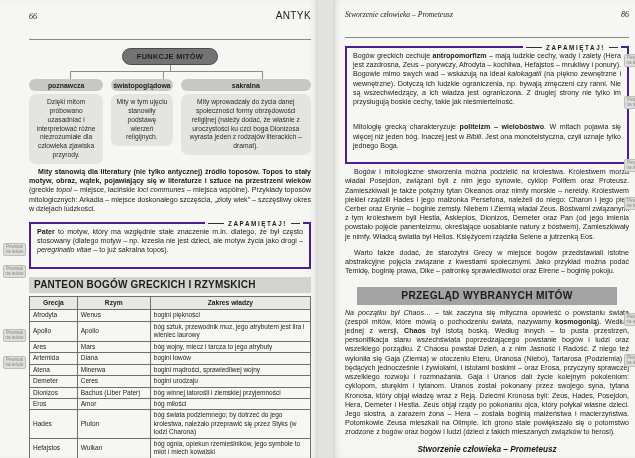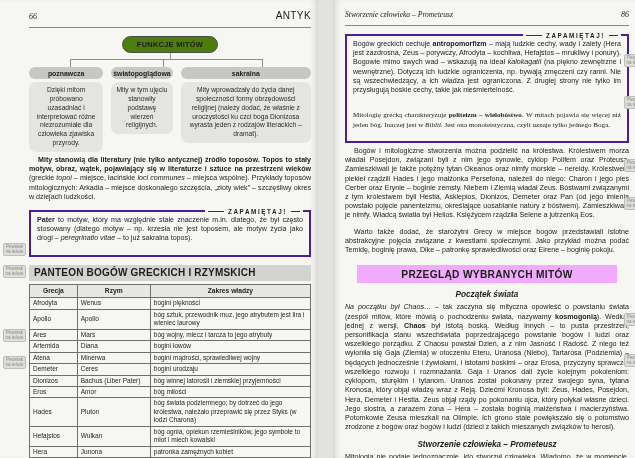--- a/index.html
+++ b/index.html
@@ -12,7 +12,7 @@
   #page-left .content{left:29px;width:282px;}
   #page-right .content{left:12px;width:284px;}
   .pghead{display:flex;justify-content:space-between;align-items:flex-end;
-    border-bottom:1px solid #8a8a8a;padding-bottom:6px;font-size:7.5px;}
+    border-bottom:1px solid #8a8a8a;padding-bottom:18px;font-size:7.5px;}
   .pgnum{font-family:"Liberation Serif",serif;font-style:italic;font-size:8px;}
   .running{font-size:10px;letter-spacing:.4px;}
   .running-it{font-family:"Liberation Serif",serif;font-style:italic;font-size:7.6px;}

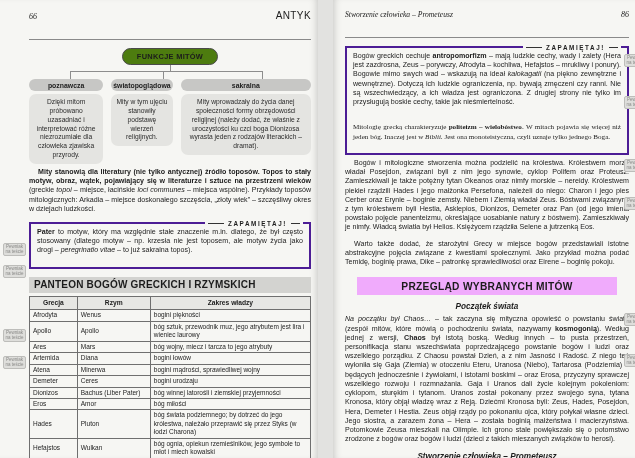--- a/index.html
+++ b/index.html
@@ -19,7 +19,7 @@
   
   .diagram{margin-top:5px;}
   .dg-title-wrap{text-align:center;}
-  .dg-title{display:inline-block;border:1.2px solid #4a4a4a;border-radius:9px;background:#4d7c0f;
+  .dg-title{display:inline-block;border:1.2px solid #4a4a4a;border-radius:9px;background:#737373;
     font-weight:bold;font-size:7.4px;padding:3px 14px;letter-spacing:.3px;}
   .dg-connect{position:relative;height:14px;}
   .dg-connect .v{position:absolute;width:1px;background:#8d8d8d;}

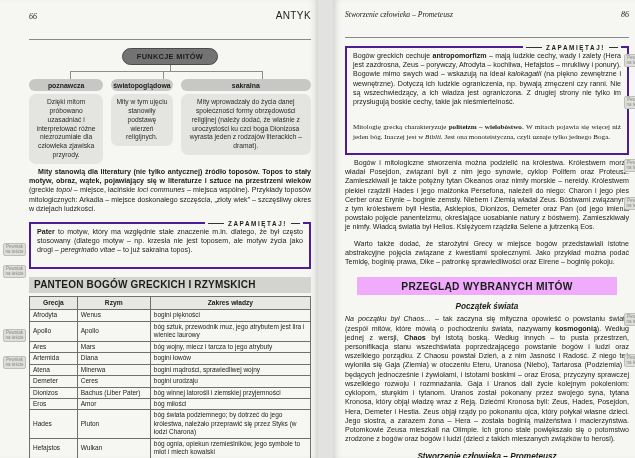--- a/index.html
+++ b/index.html
@@ -43,7 +43,7 @@
   .rlabel .dash{height:0;border-top:1.2px solid #333;}
   .dash-l{width:16px;} .dash-r{width:9px;}
   .rbox .para{margin-top:0;}
-  .rbox .para + .para{margin-top:16px;font-family:Liberation Serif, serif;}
+  .rbox .para + .para{margin-top:16px;}
   
   .band{background:#d3d3d0;font-weight:bold;font-size:10px;padding:2.5px 5px;margin-top:8px;letter-spacing:.2px;}
   table{width:100%;border-collapse:collapse;margin-top:3px;}

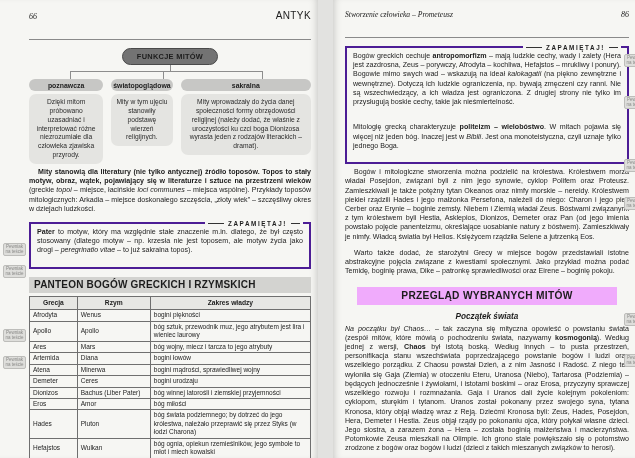--- a/index.html
+++ b/index.html
@@ -109,7 +109,7 @@
           <span>ZAPAMIĘTAJ!</span>
           <span class="dash dash-r"></span>
         </div>
-        <p class="para"><span class="b">Pater</span><span> to motyw, który ma względnie stałe znaczenie m.in. dlatego, że był często stosowany (dlatego motyw – np. krzesła nie jest toposem, ale motyw życia jako drogi – </span><span class="i">peregrinatio vitae</span><span> – to już sakralna topos).</span></p>
+        <p class="para"><span class="b">Pater</span><span> to motyw, który ma względnie stałe znaczenie m.in. dlatego, że był często stosowany (dlatego motyw – np. krzesła nie jest dzieci, ale motyw życia jako drogi – </span><span class="i">peregrinatio vitae</span><span> – to już sakralna topos).</span></p>
       </div>
 
       <div class="band">PANTEON BOGÓW GRECKICH I RZYMSKICH</div>

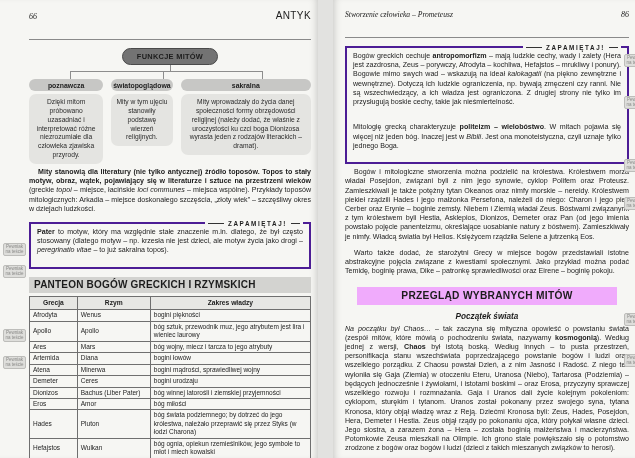--- a/index.html
+++ b/index.html
@@ -51,7 +51,7 @@
   th{background:#e7e7e4;text-align:center;font-size:6.7px;padding:2px 3px;}
   col.c-greek{width:17%;} col.c-roman{width:26%;} col.c-domain{width:57%;}
   
-  .section-band{background:#f0abfc;text-align:center;font-weight:bold;font-size:10.2px;
+  .section-band{background:#a3a3a3;text-align:center;font-weight:bold;font-size:10.2px;
     padding:3.5px 0;margin:10px 12px 0 12px;letter-spacing:.3px;}
   .subhead{text-align:center;font-weight:bold;font-style:italic;font-size:8.2px;margin-top:7px;}
   

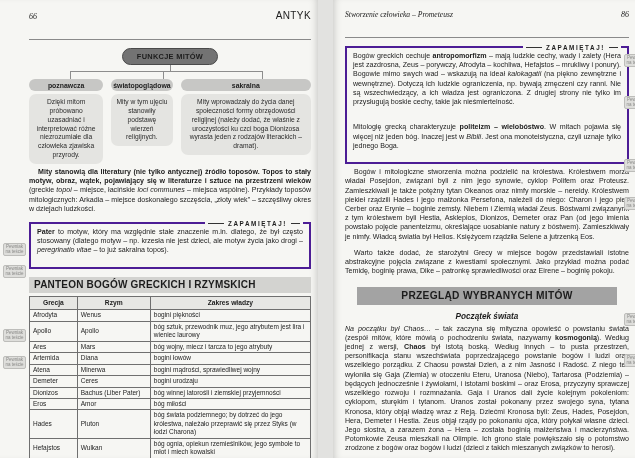--- a/index.html
+++ b/index.html
@@ -246,7 +246,6 @@
 
       <div class="section-band">PRZEGLĄD WYBRANYCH MITÓW</div>
 
-      <div class="subhead">Początek świata</div>
       <p class="para"><span class="i">Na początku był Chaos…</span><span> – tak zaczyna się mityczna opowieść o powstaniu świata (zespół mitów, które mówią o pochodzeniu świata, nazywamy </span><span class="b">kosmogonią</span><span>). Według jednej z wersji, </span><span class="b">Chaos</span><span> był istotą boską. Według innych – to pusta przestrzeń, personifikacja stanu wszechświata poprzedzającego powstanie bogów i ludzi oraz wszelkiego porządku. Z Chaosu powstał Dzień, a z nim Jasność i Radość. Z niego też wyłoniła się Gaja (Ziemia) w otoczeniu Eteru, Uranosa (Niebo), Tartarosa (Podziemia) – będących jednocześnie i żywiołami, i istotami boskimi – oraz Erosa, przyczyny sprawczej wszelkiego rozwoju i rozmnażania. Gaja i Uranos dali życie kolejnym pokoleniom: cyklopom, sturękim i tytanom. Uranos został pokonany przez swojego syna, tytana Kronosa, który objął władzę wraz z Reją. Dziećmi Kronosa byli: Zeus, Hades, Posejdon, Hera, Demeter i Hestia. Zeus objął rządy po pokonaniu ojca, który połykał własne dzieci. Jego siostra, a zarazem żona – Hera – została boginią małżeństwa i macierzyństwa. Potomkowie Zeusa mieszkali na Olimpie. Ich grono stale powiększało się o potomstwo zrodzone z bogów oraz bogów i ludzi (dzieci z takich mieszanych związków to herosi).</span></p>
 
       <div class="subhead">Stworzenie człowieka – Prometeusz</div>

